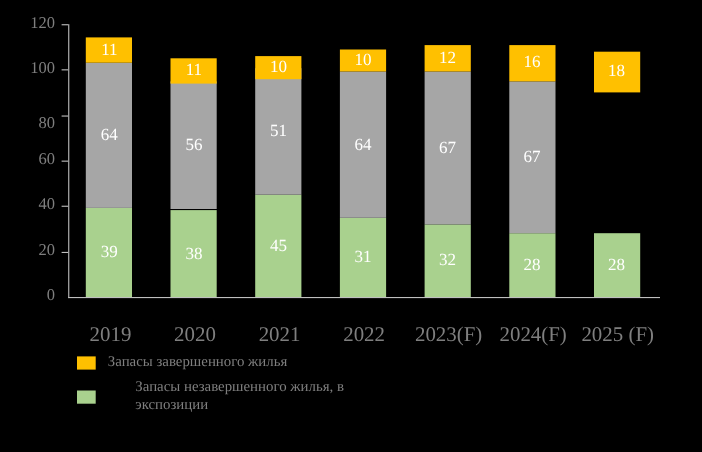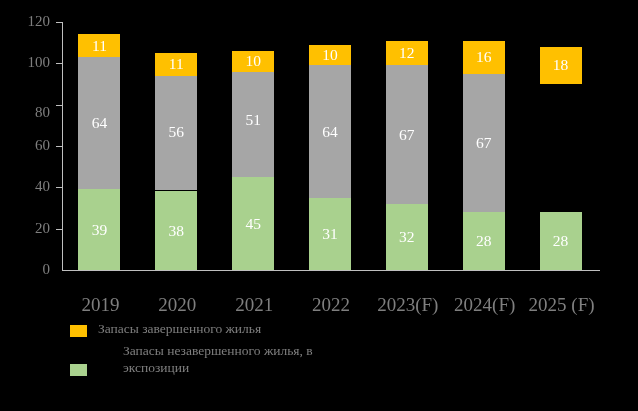--- a/index.html
+++ b/index.html
@@ -112,7 +112,7 @@
   .legend-item {
     position: absolute;
     display: flex;
-    align-items: flex-end;
+    align-items: center;
   }
   .legend-swatch {
     width: 17px;

